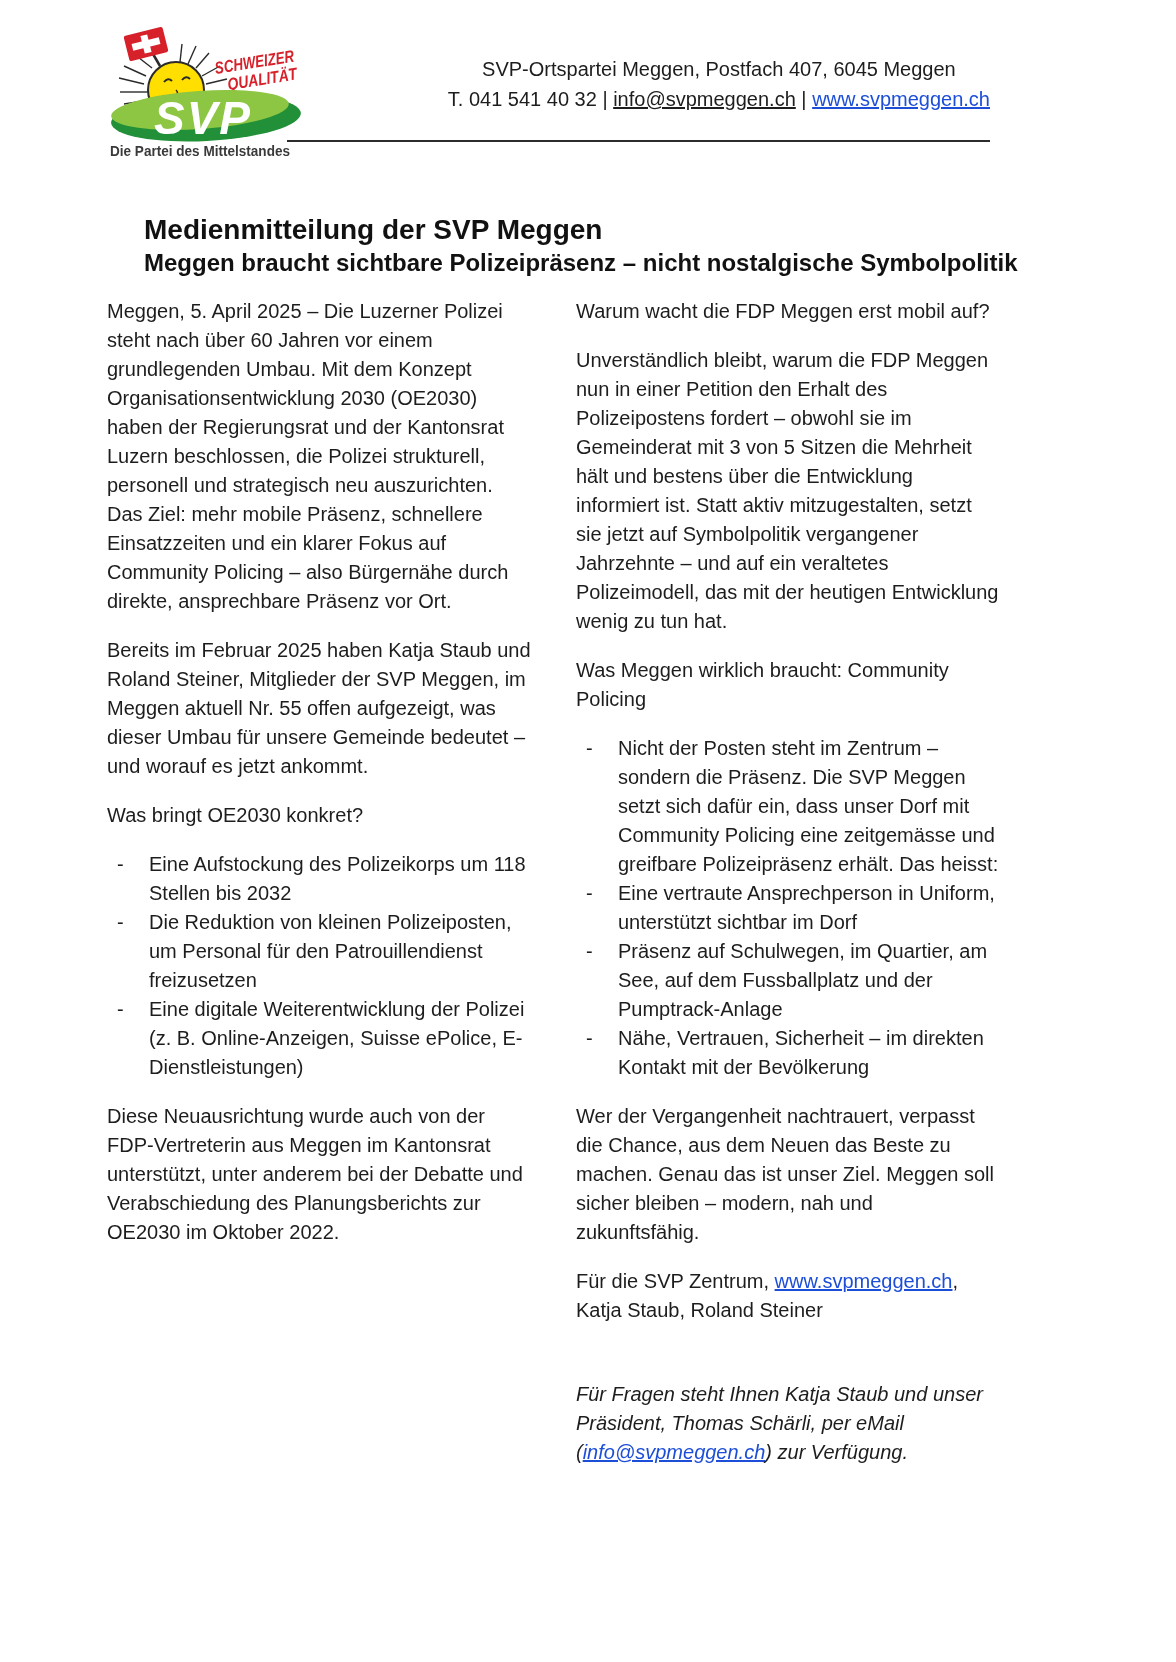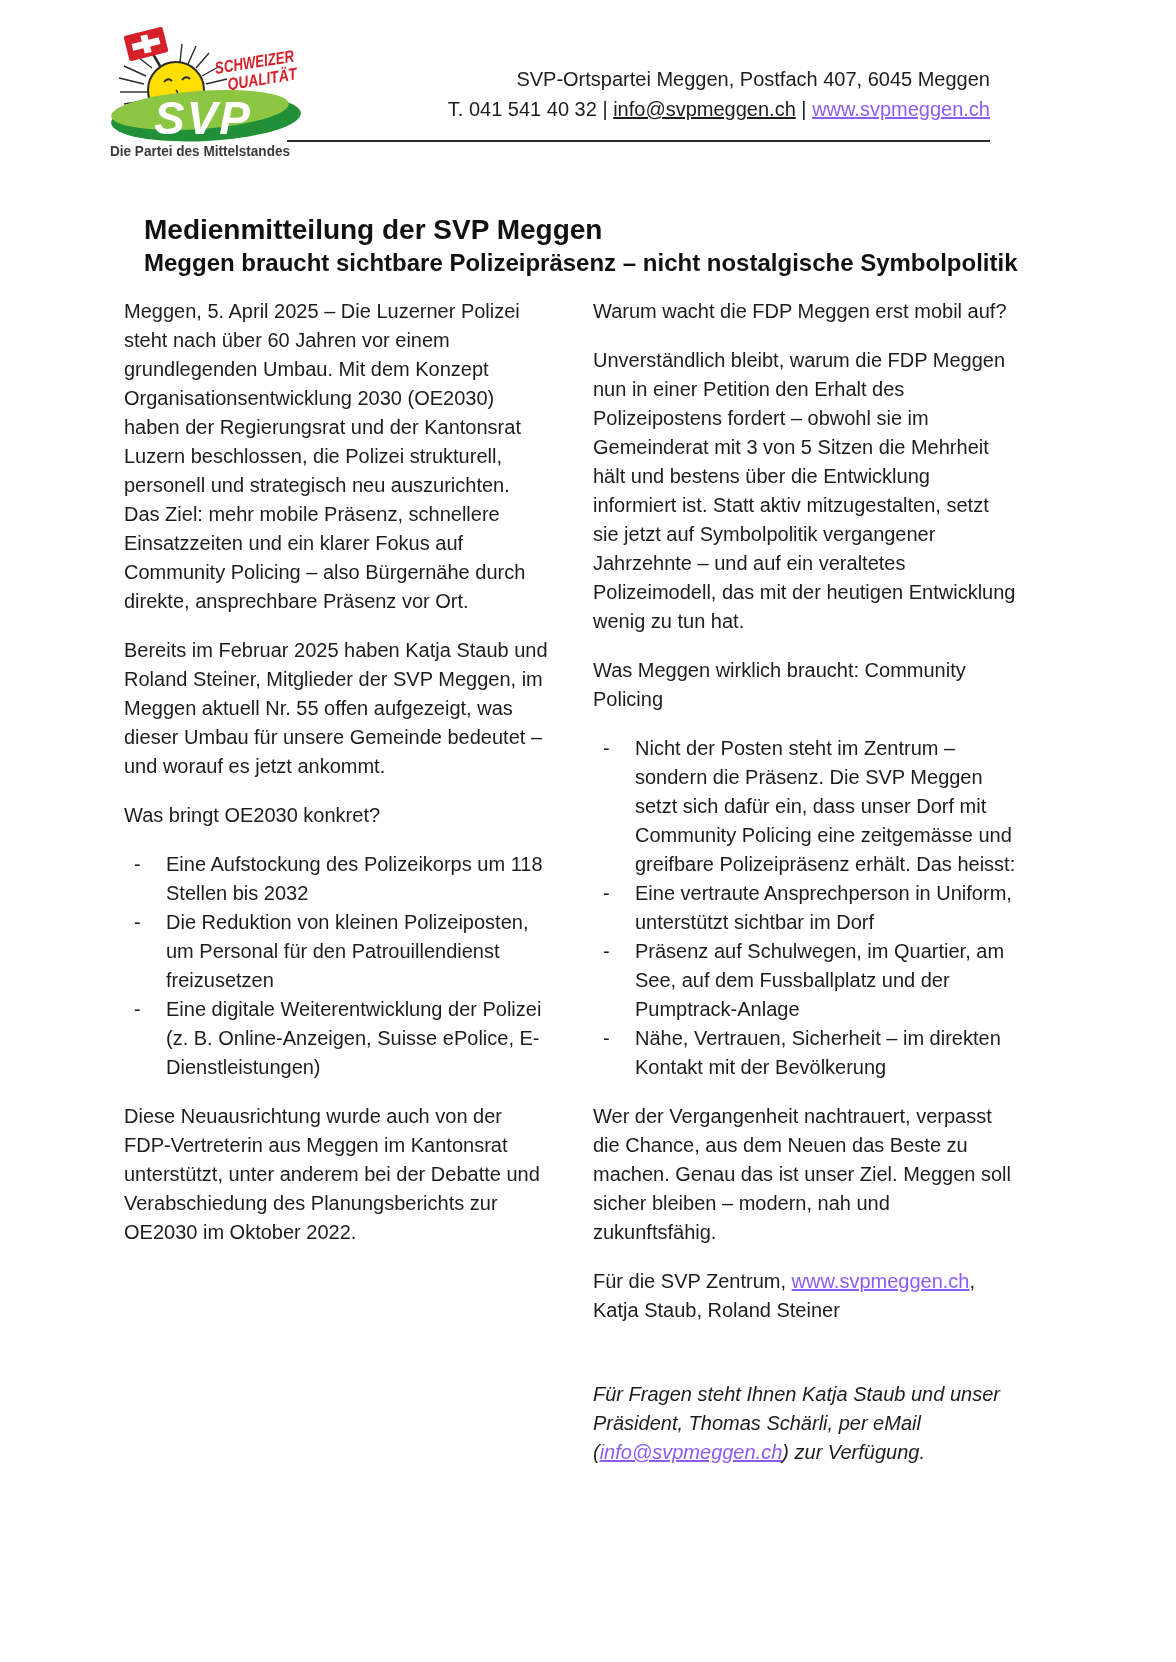--- a/index.html
+++ b/index.html
@@ -19,9 +19,9 @@
   .logo-box { position: absolute; left: 106px; top: 26px; width: 202px; height: 136px; }
   .header-contact {
     position: absolute;
-    top: 64px;
+    top: 54px;
     right: 186px;
-    text-align: right;
+    text-align: center;
     font-size: 20px;
     line-height: 30px;
     white-space: nowrap;

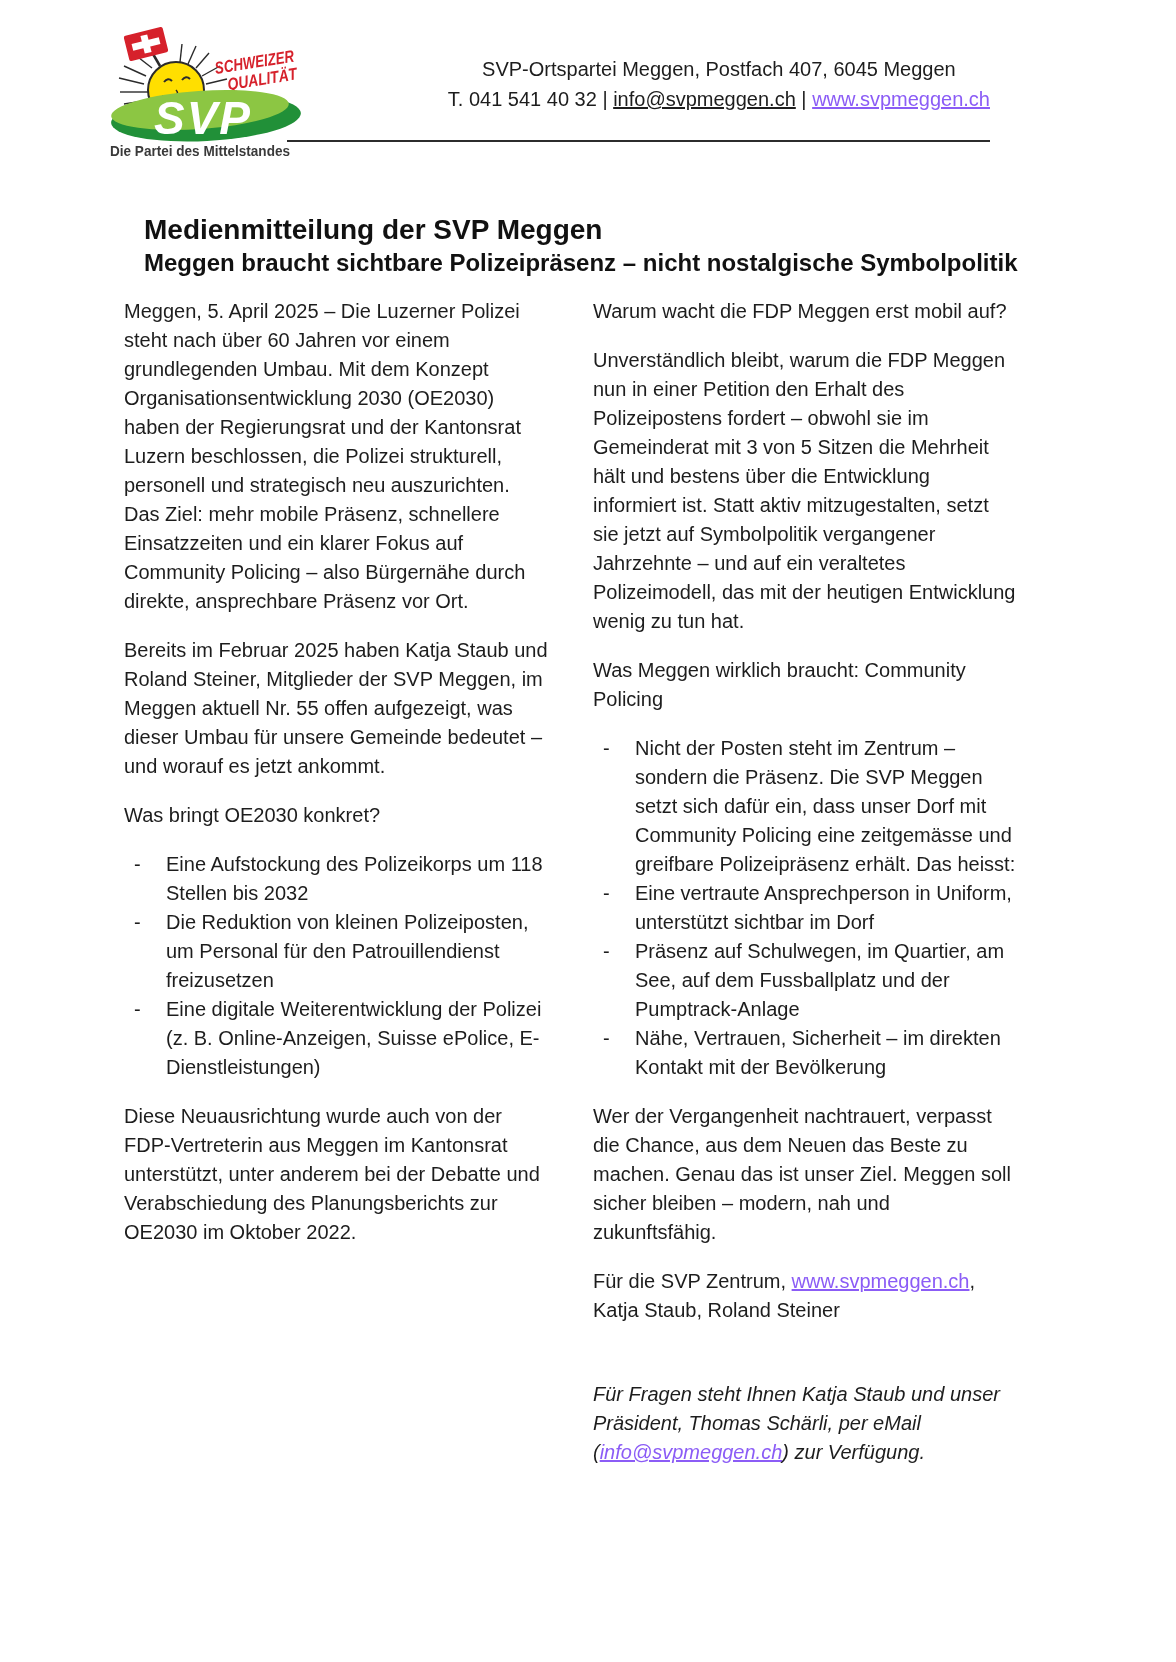--- a/index.html
+++ b/index.html
@@ -35,7 +35,7 @@
     background: #2c2c2c;
   }
   .email-link { color: #1d1d1d; text-decoration: underline; cursor: pointer; }
-  .site-link  { color: #8b5cf6; text-decoration: underline; cursor: pointer; }
+  .site-link  { color: #1d4ed8; text-decoration: underline; cursor: pointer; }
 
   
   .title-block { position: absolute; left: 107px; top: 212px; width: 900px; margin-left: 37px; }

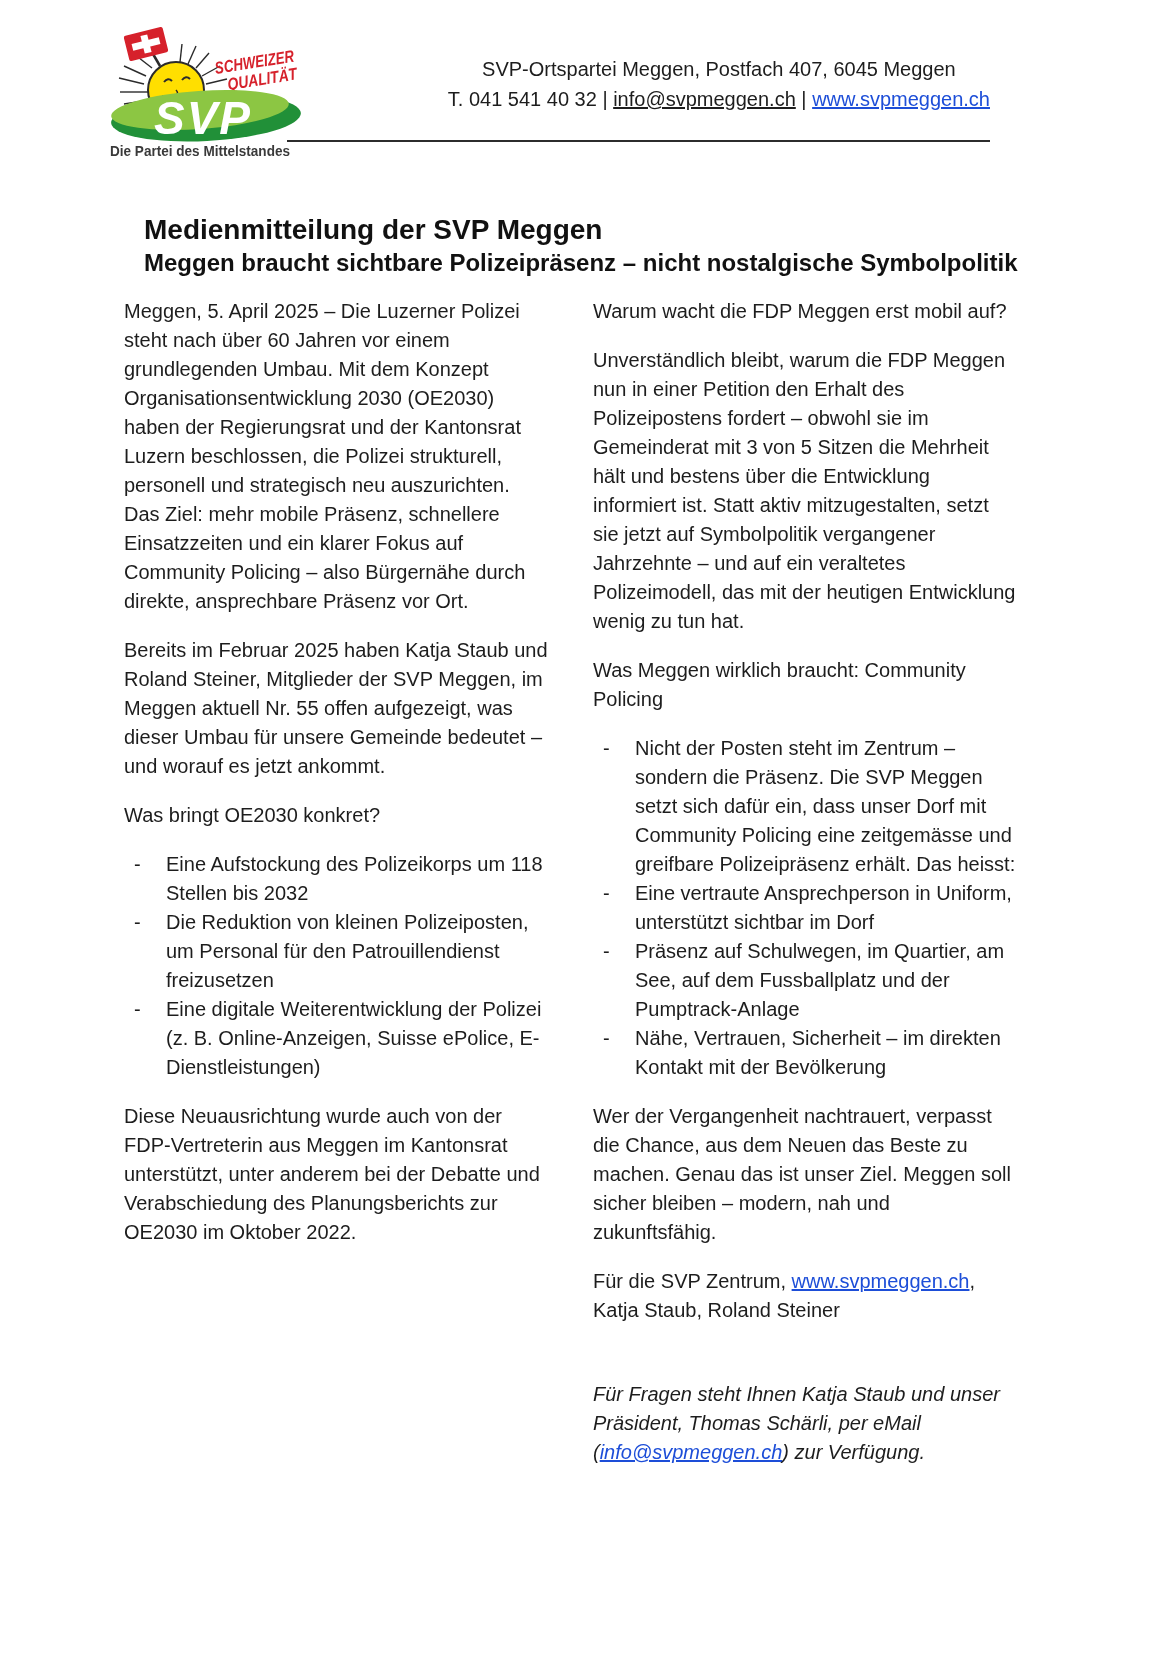--- a/index.html
+++ b/index.html
@@ -62,7 +62,6 @@
     width: 893px;
     display: flex;
     gap: 45px;
-    margin-left: 17px;
   }
   .col {
     width: 424px;

